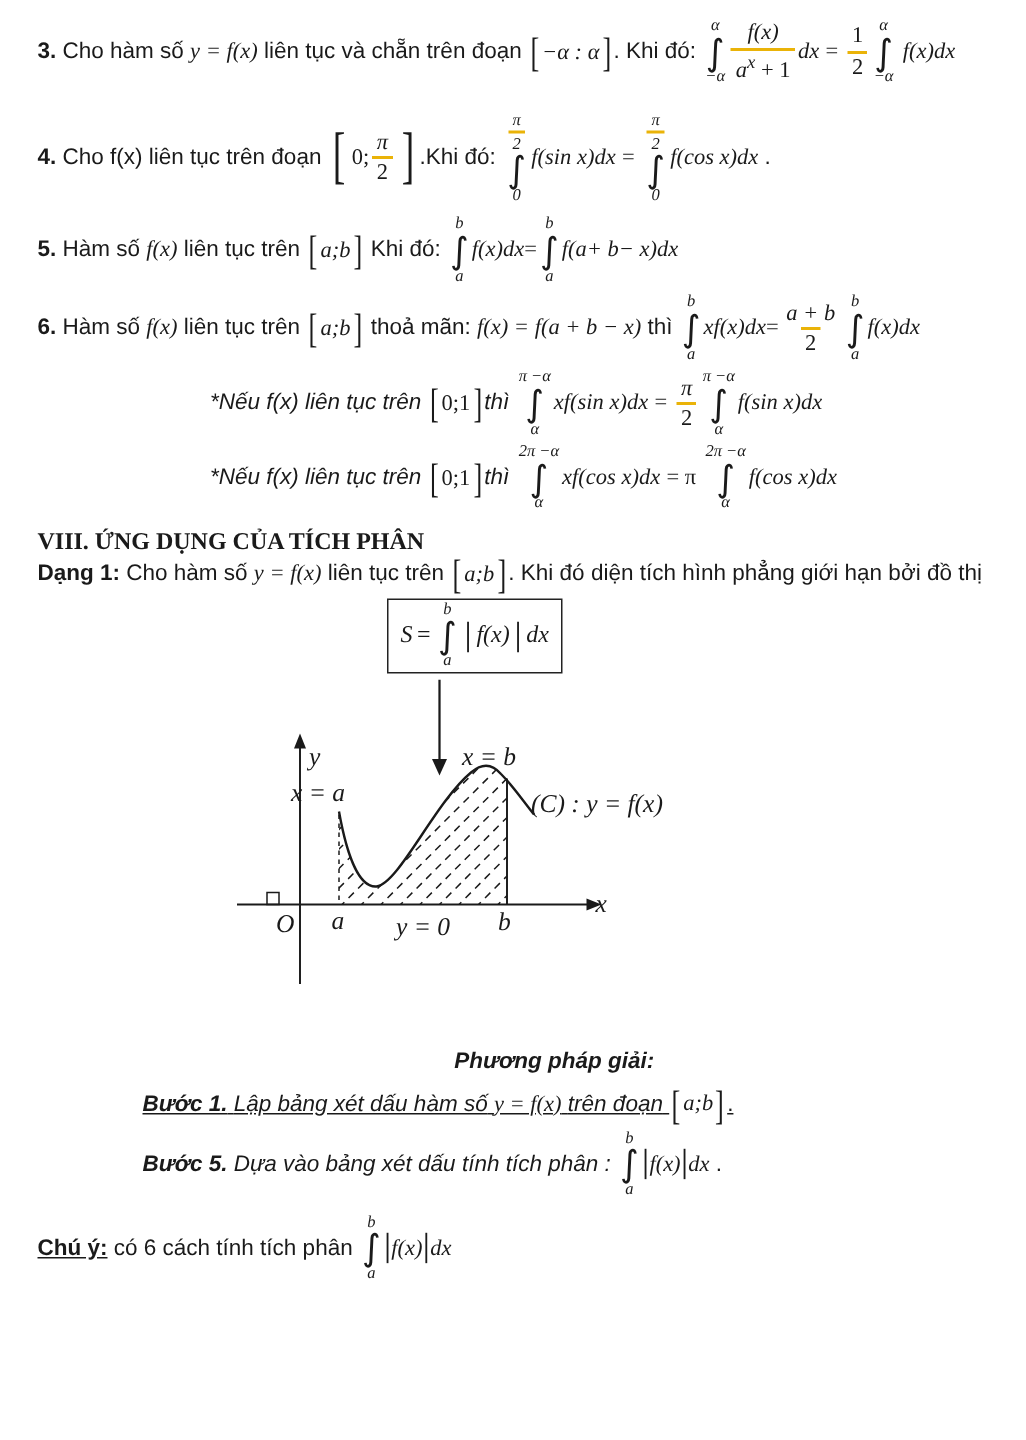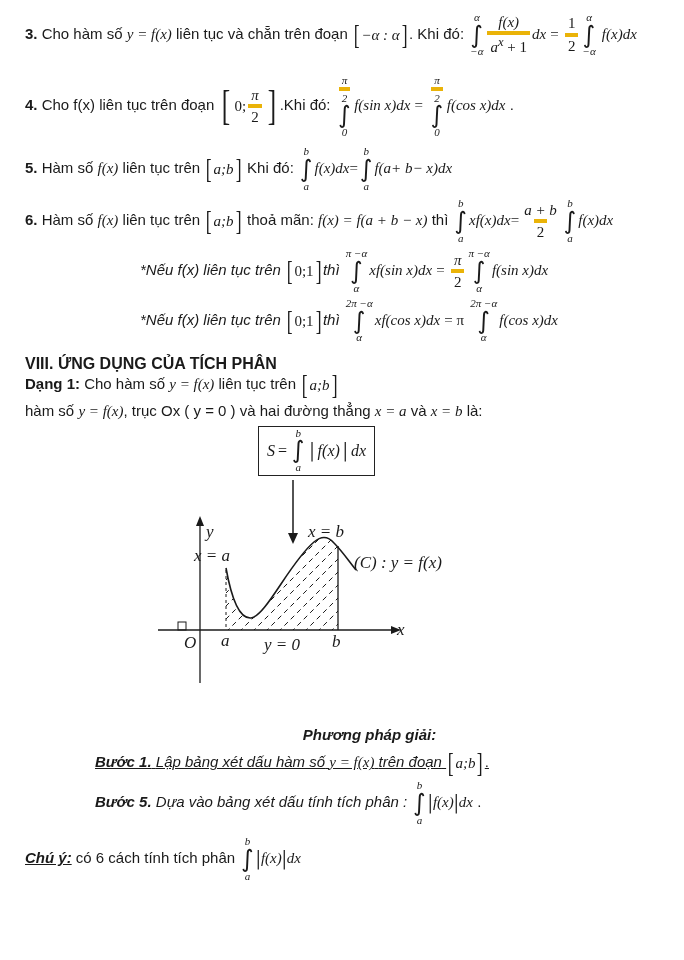--- a/index.html
+++ b/index.html
@@ -25,7 +25,7 @@
   .frac{display:inline-flex;flex-direction:column;align-items:center;vertical-align:middle;
         font-family:"Liberation Serif",serif;line-height:1.1;margin:0 2px;text-align:center;}
   .frac>.fn{padding:0 3px 1px;}
-  .frac>.fd{border-top:4px solid #eab308;padding:1px 3px 0;}
+  .frac>.fd{border-top:2px solid #eab308;padding:1px 3px 0;}
   .frac.sm{font-size:11px;}
   
   .brk{display:inline-flex;align-items:center;vertical-align:middle;font-family:"Liberation Serif",serif;}

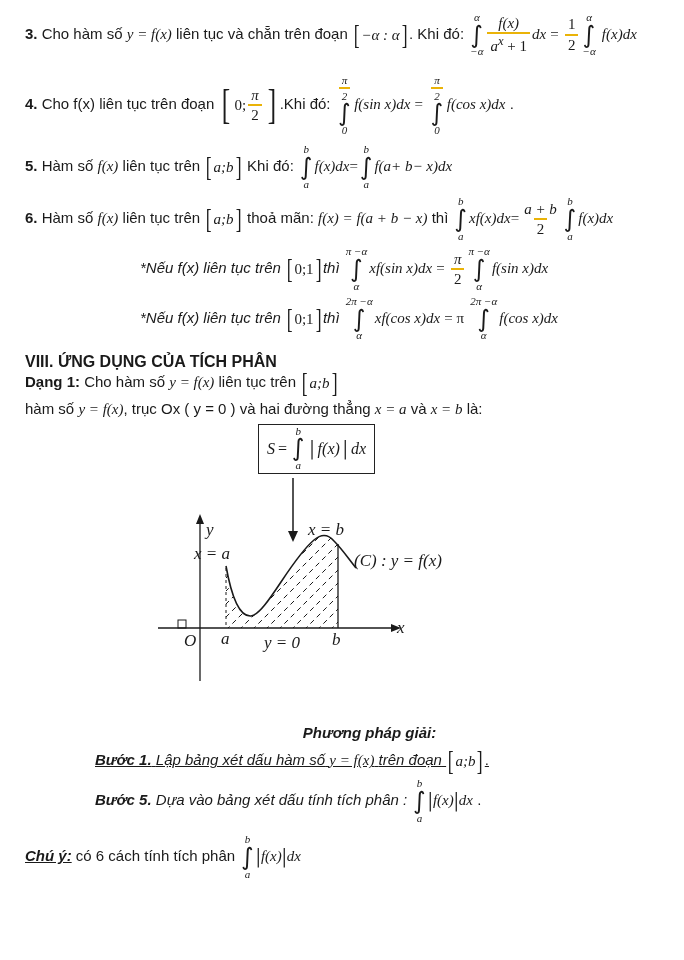--- a/index.html
+++ b/index.html
@@ -200,7 +200,7 @@
       </span><span class="it">f(cos x)dx</span>
   </div>
 
-  <div class="para h1" style="margin-top:10px;">VIII. ỨNG DỤNG CỦA TÍCH PHÂN</div>
+  <div class="para h1" style="margin-top:10px;font-family:Liberation Serif, serif;">VIII. ỨNG DỤNG CỦA TÍCH PHÂN</div>
 
   <div class="para" style="margin-top:0;">
     <span class="bn">Dạng 1:</span>

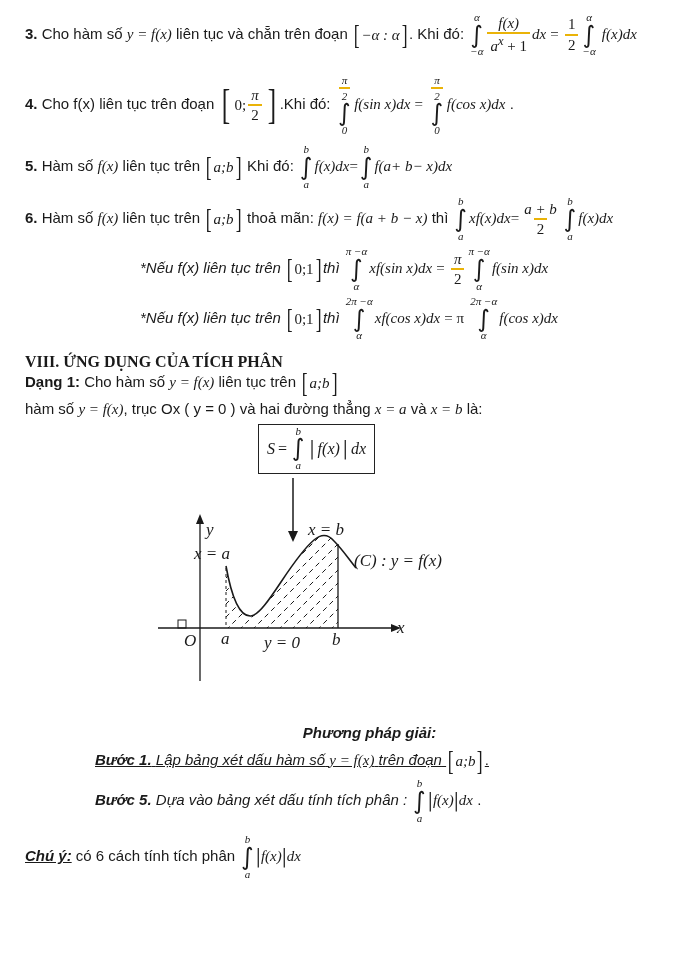--- a/index.html
+++ b/index.html
@@ -211,7 +211,7 @@
         <span class="bg">[</span>
         <span class="it">a;b</span>
         <span class="bg">]</span>
-      </span>
+      </span><span>. Khi đó diện tích hình phẳng giới hạn bởi đồ thị</span>
   </div>
   <div class="para" style="margin-top:6px;">
     <span>hàm số</span>

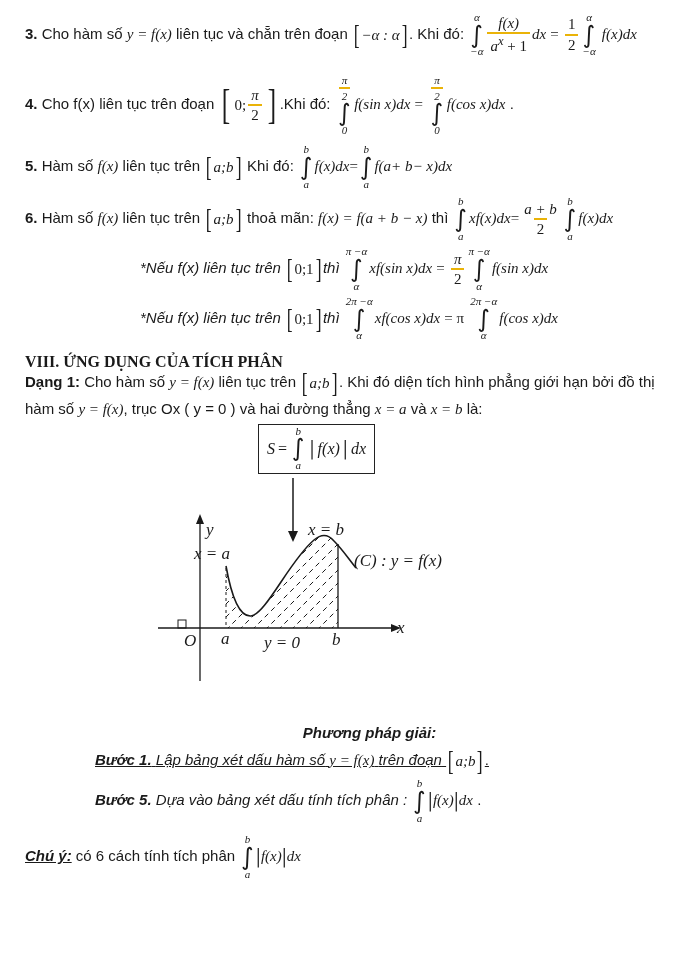--- a/index.html
+++ b/index.html
@@ -212,14 +212,6 @@
         <span class="it">a;b</span>
         <span class="bg">]</span>
       </span><span>. Khi đó diện tích hình phẳng giới hạn bởi đồ thị</span>
-  </div>
-  <div class="para" style="margin-top:6px;">
-    <span>hàm số</span>
-    <span class="it">y = f(x)</span><span>, trục Ox ( y = 0 ) và hai đường thẳng</span>
-    <span class="it">x = a</span>
-    <span>và</span>
-    <span class="it">x = b</span>
-    <span>là:</span>
   </div>
 
   <div class="figure">

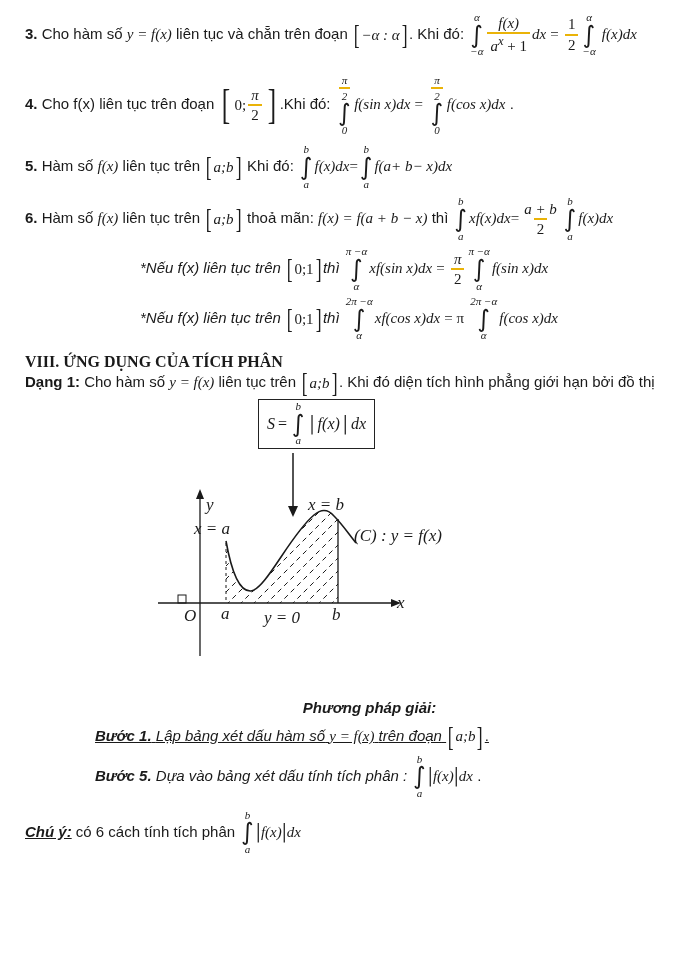--- a/index.html
+++ b/index.html
@@ -13,7 +13,7 @@
   .it{font-family:"Liberation Serif",serif;font-style:italic;}
   .rm{font-family:"Liberation Serif",serif;font-style:normal;}
   .is{font-style:italic;}
-  .ul{text-decoration:underline;font-style:italic;}
+  .ul{text-decoration:underline;}
   .h1{font-weight:bold;font-size:16px;}
   .h2{font-weight:bold;font-size:15px;}
   

